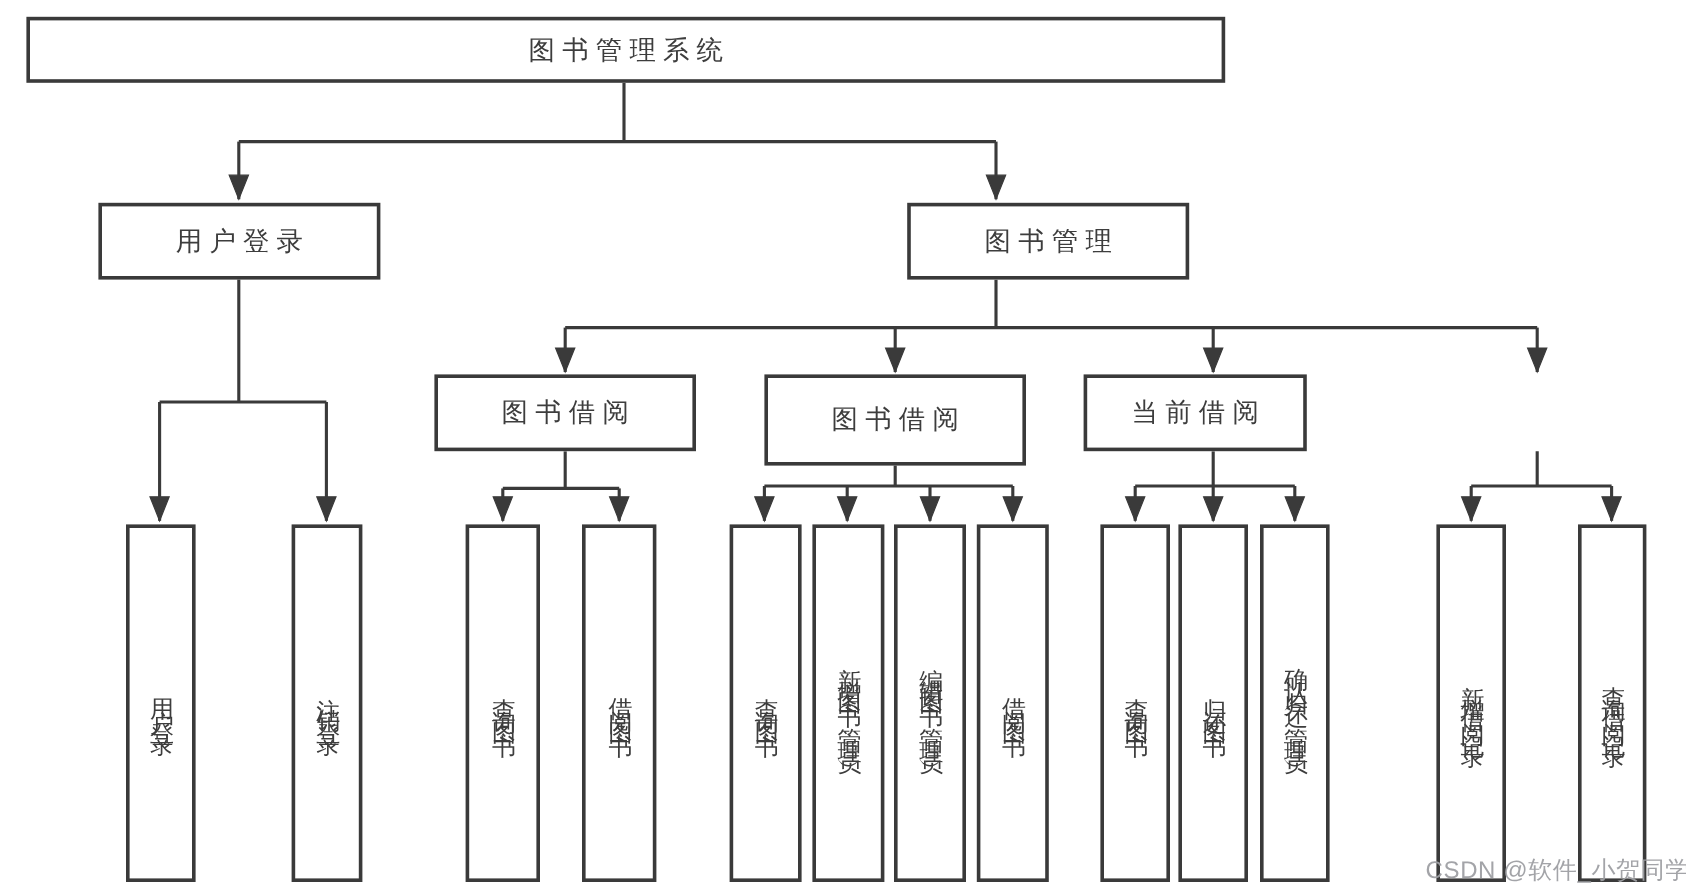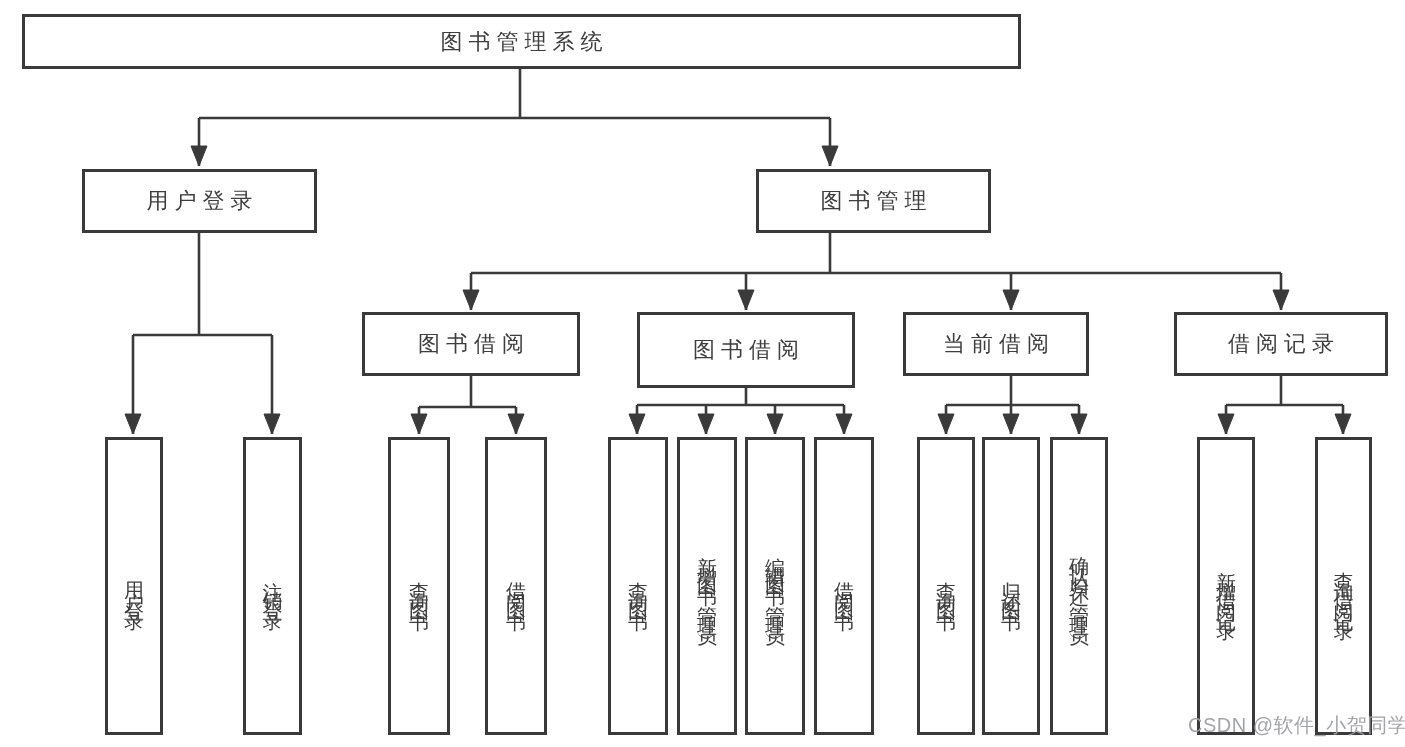--- a/index.html
+++ b/index.html
@@ -134,9 +134,6 @@
   <div class="node" style="left:903px; top:312px; width:186px; height:64px;">
     <span class="h-label">当前借阅</span>
   </div>
-  <div class="node" style="left:1174px; top:312px; width:214px; height:64px;">
-    <span class="h-label">借阅记录</span>
-  </div>
 
   <div class="node v-node" style="left:105px; top:437px; width:58px; height:298px;">
     <span class="v-label">用户登录</span>

